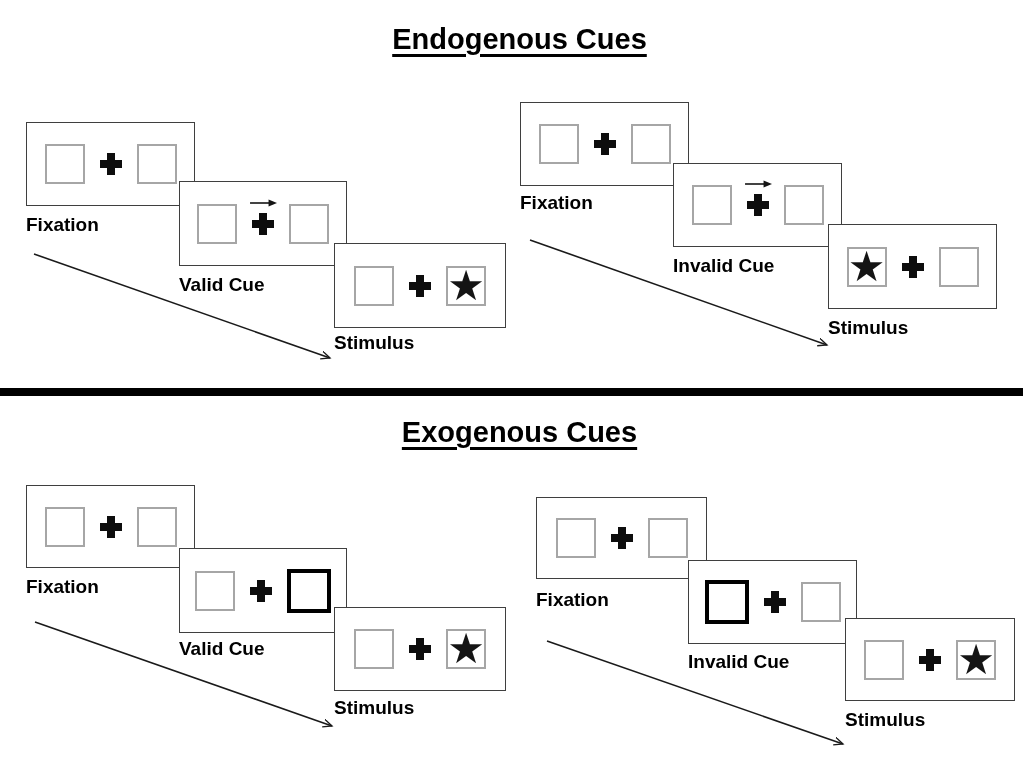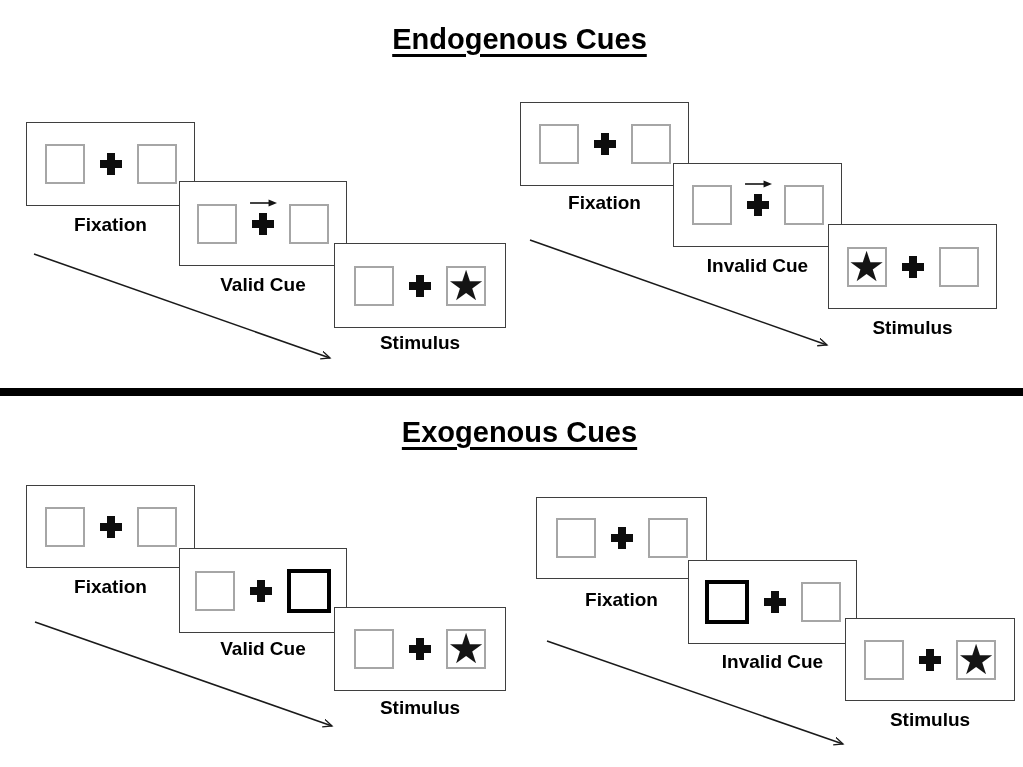--- a/index.html
+++ b/index.html
@@ -35,7 +35,7 @@
   .cuearrow line{stroke:#141414;stroke-width:1.6;}
   .cuearrow path{fill:#141414;}
   .plabel{
-    position:absolute;text-align:center;font-size:19px;font-weight:bold;color:#000;
+    position:absolute;text-align:left;font-size:19px;font-weight:bold;color:#000;
     white-space:nowrap;height:22px;
   }
   

